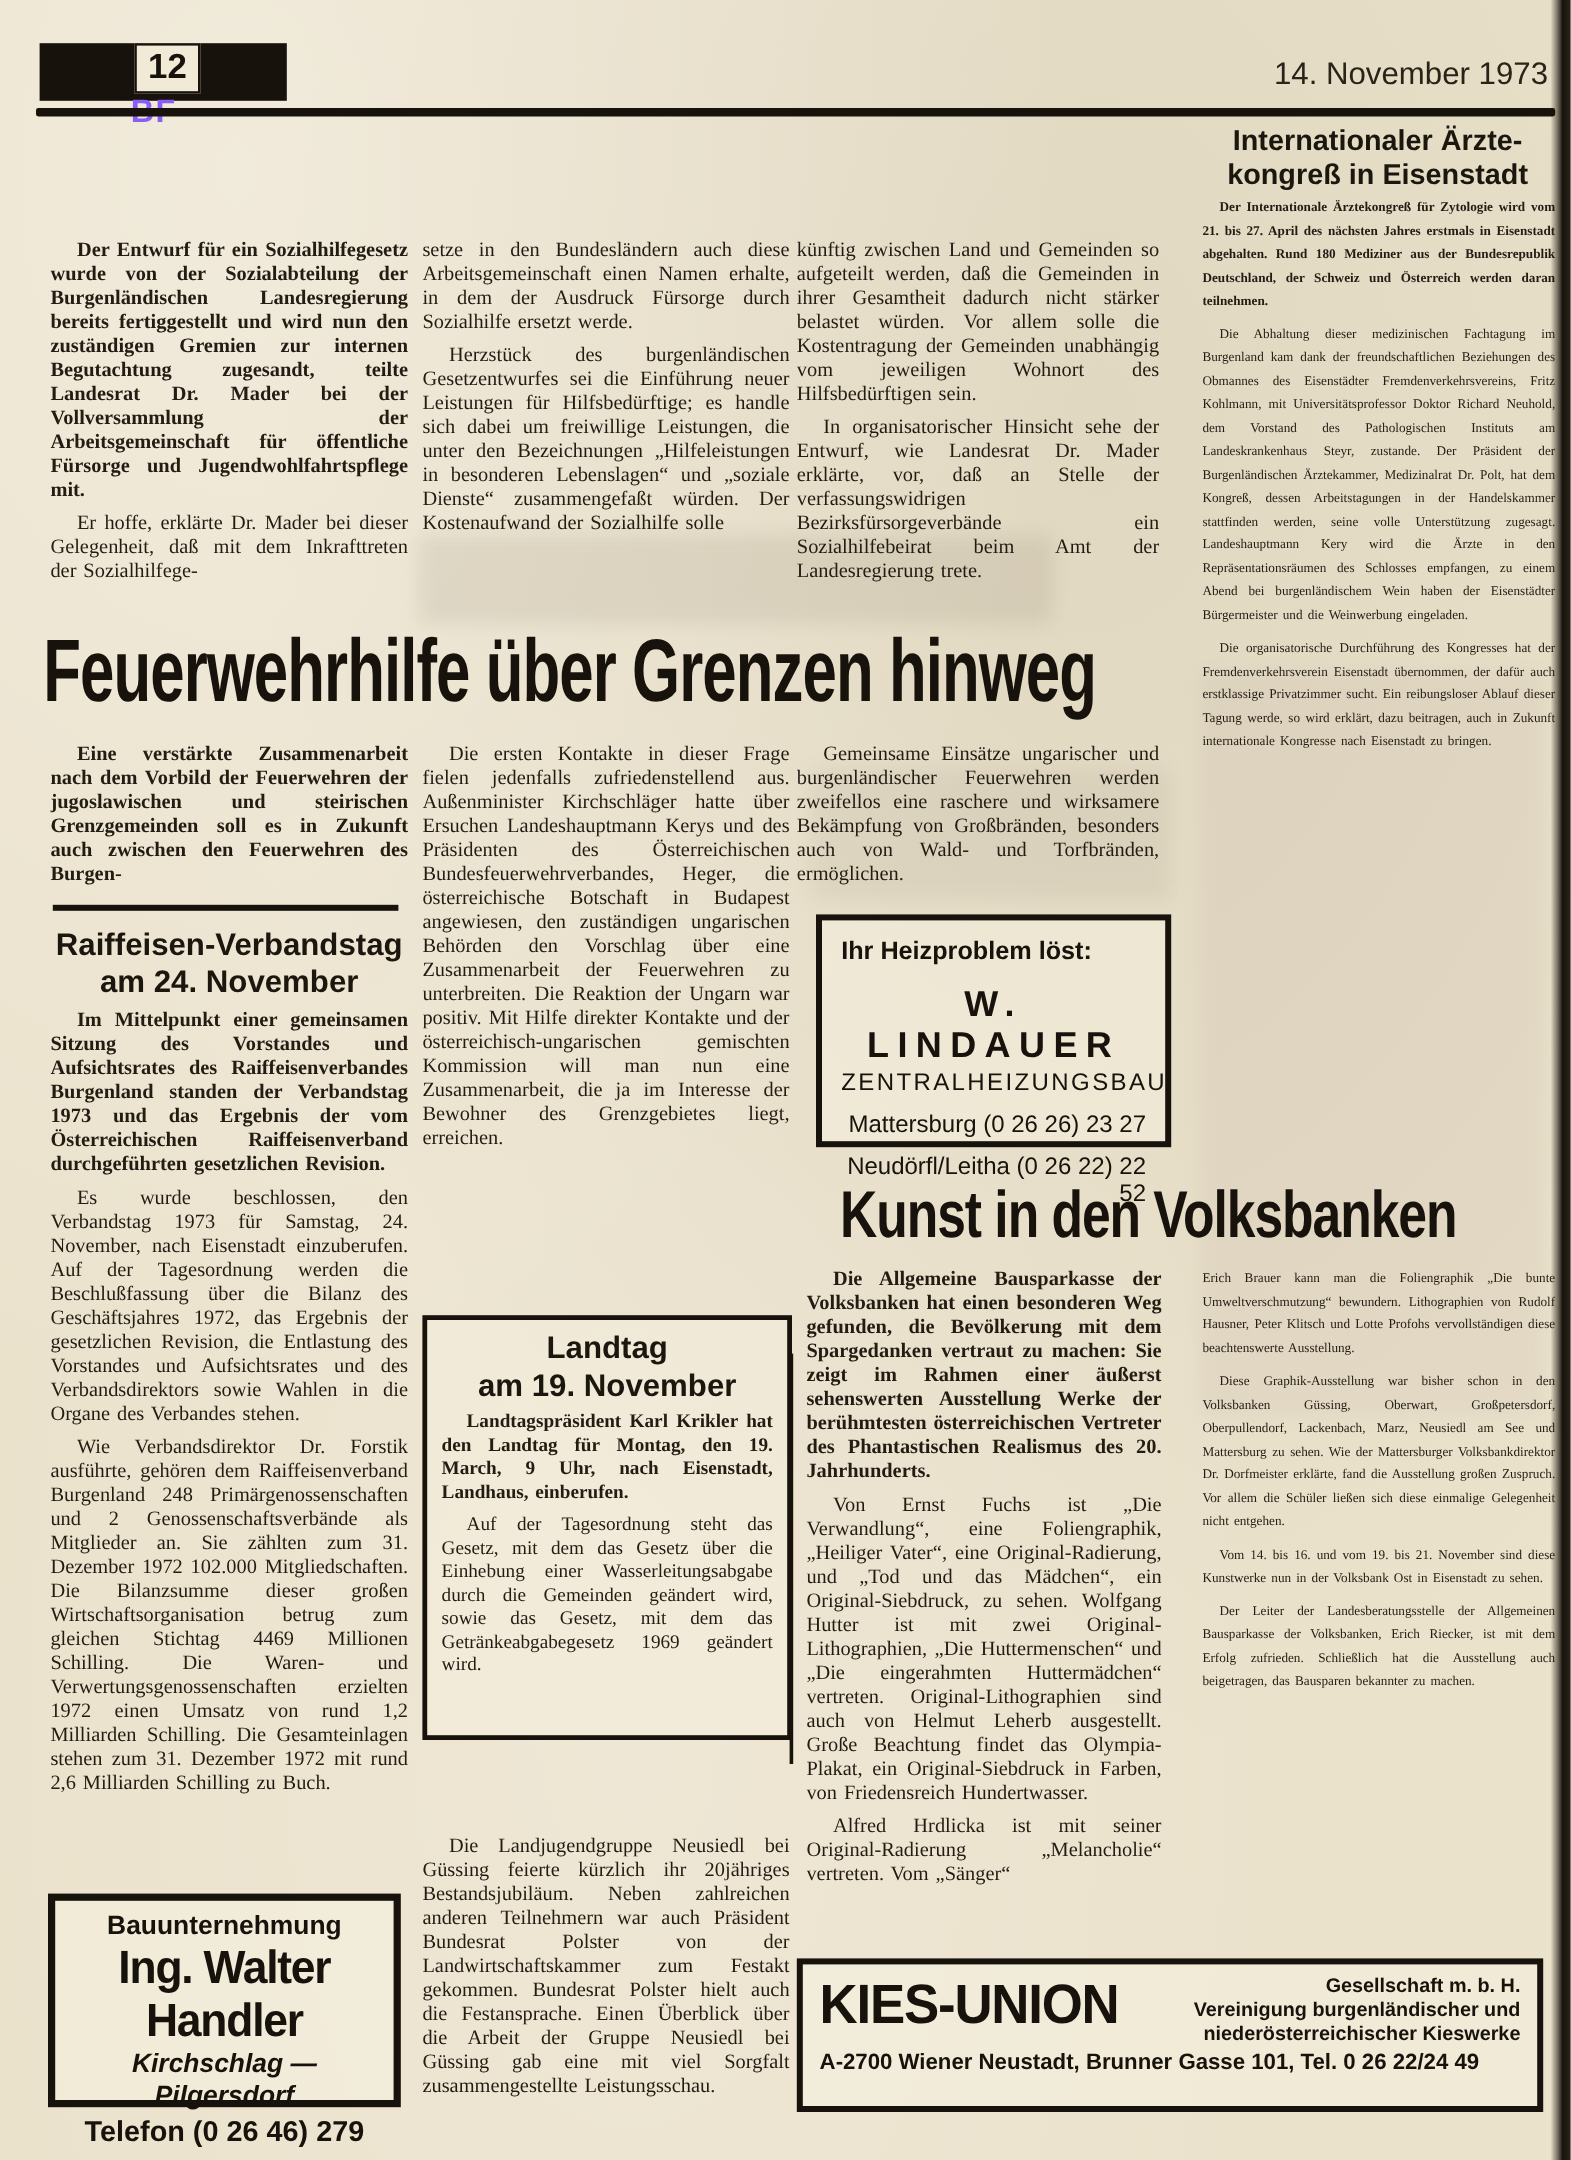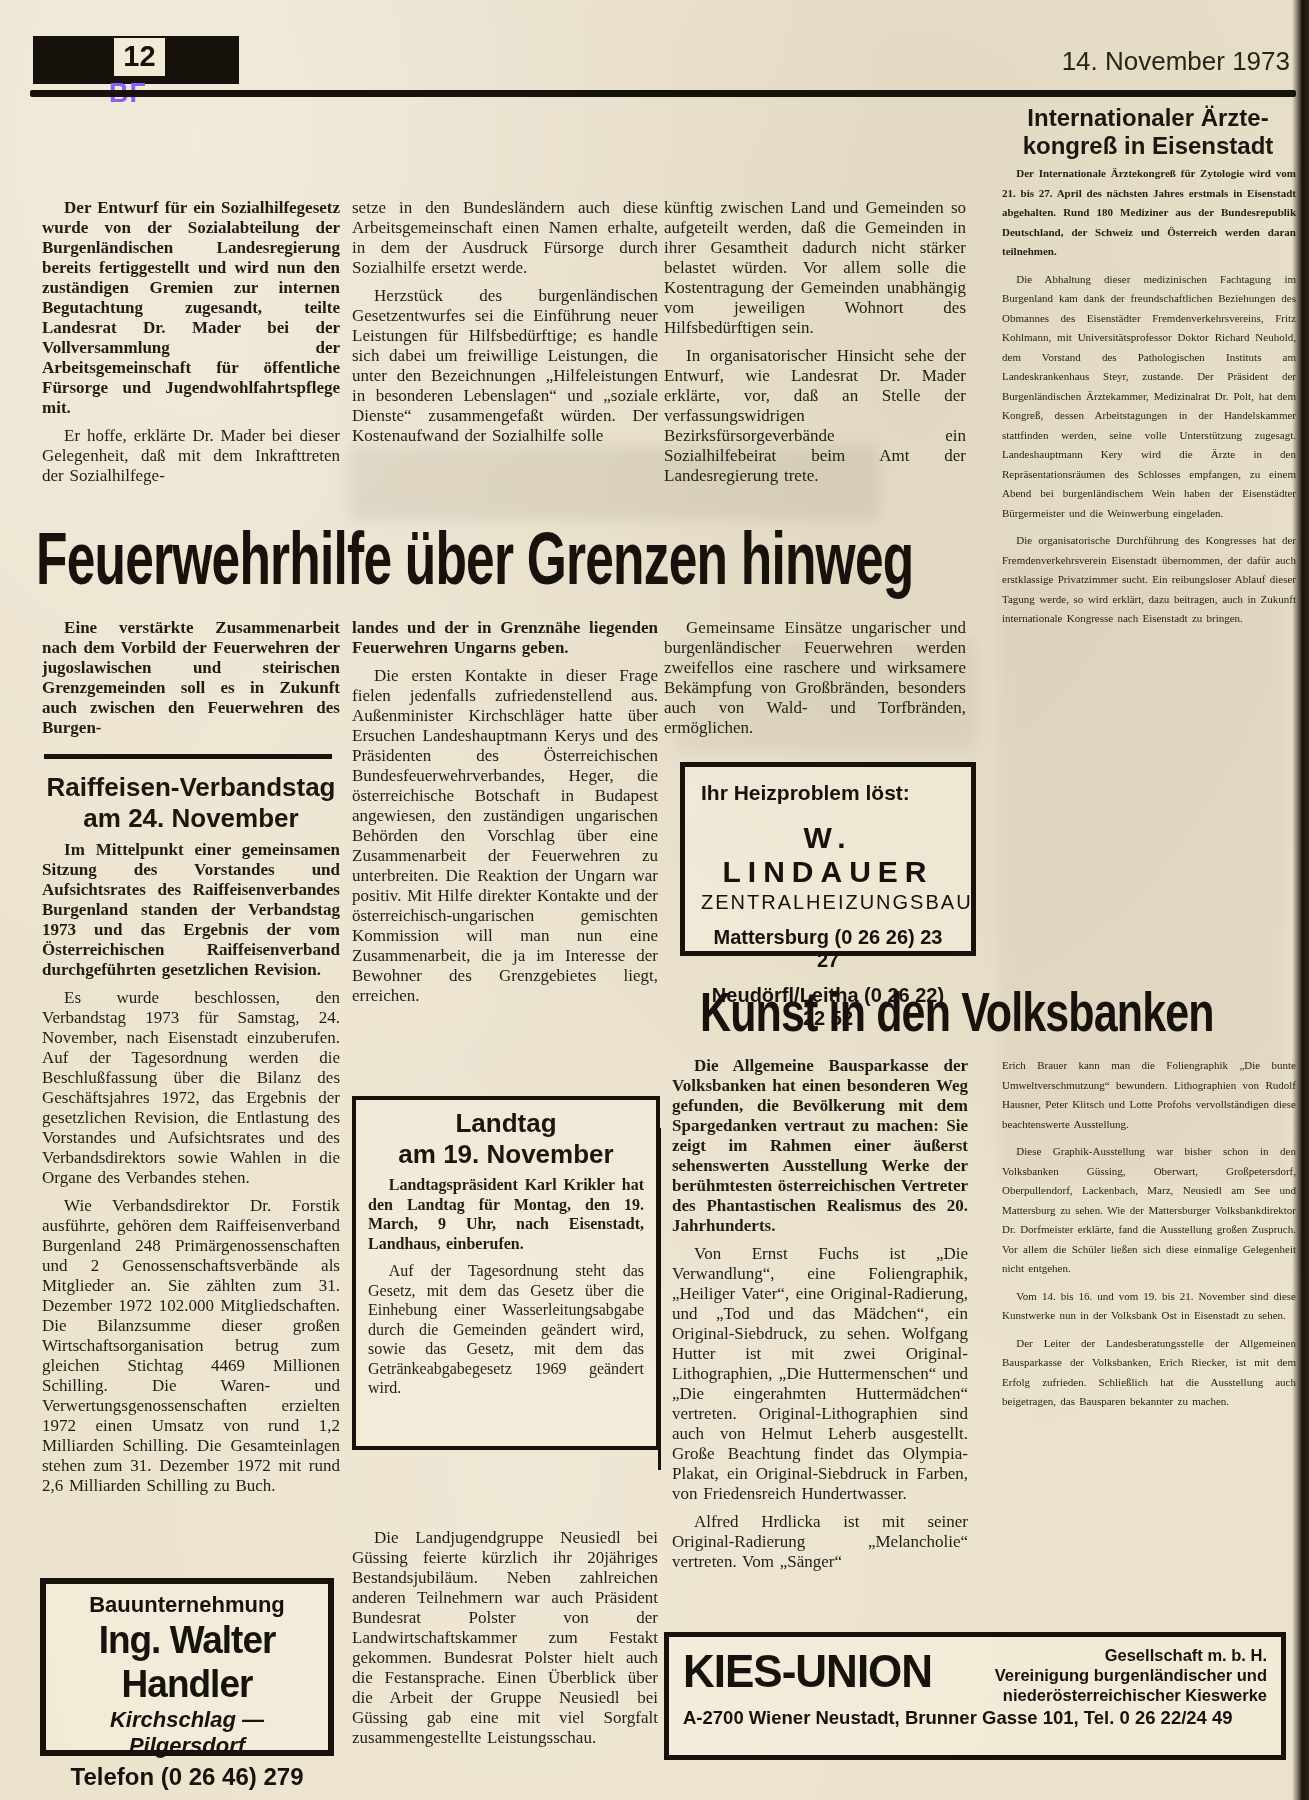--- a/index.html
+++ b/index.html
@@ -129,7 +129,6 @@
     <p class="lead">Eine verstärkte Zusammenarbeit nach dem Vorbild der Feuerwehren der jugoslawischen und steirischen Grenzgemeinden soll es in Zukunft auch zwischen den Feuerwehren des Burgen-</p>
   </div>
   <div class="abs body" style="left:352px;top:618px;width:306px;height:472px;">
-    <p class="lead noind">landes und der in Grenznähe liegenden Feuerwehren Ungarns geben.</p>
     <p>Die ersten Kontakte in dieser Frage fielen jedenfalls zufriedenstellend aus. Außenminister Kirchschläger hatte über Ersuchen Landeshauptmann Kerys und des Präsidenten des Österreichischen Bundesfeuerwehrverbandes, Heger, die österreichische Botschaft in Budapest angewiesen, den zuständigen ungarischen Behörden den Vorschlag über eine Zusammenarbeit der Feuerwehren zu unterbreiten. Die Reaktion der Ungarn war positiv. Mit Hilfe direkter Kontakte und der österreichisch-ungarischen gemischten Kommission will man nun eine Zusammenarbeit, die ja im Interesse der Bewohner des Grenzgebietes liegt, erreichen.</p>
   </div>
   <div class="abs body" style="left:664px;top:618px;width:302px;height:142px;">

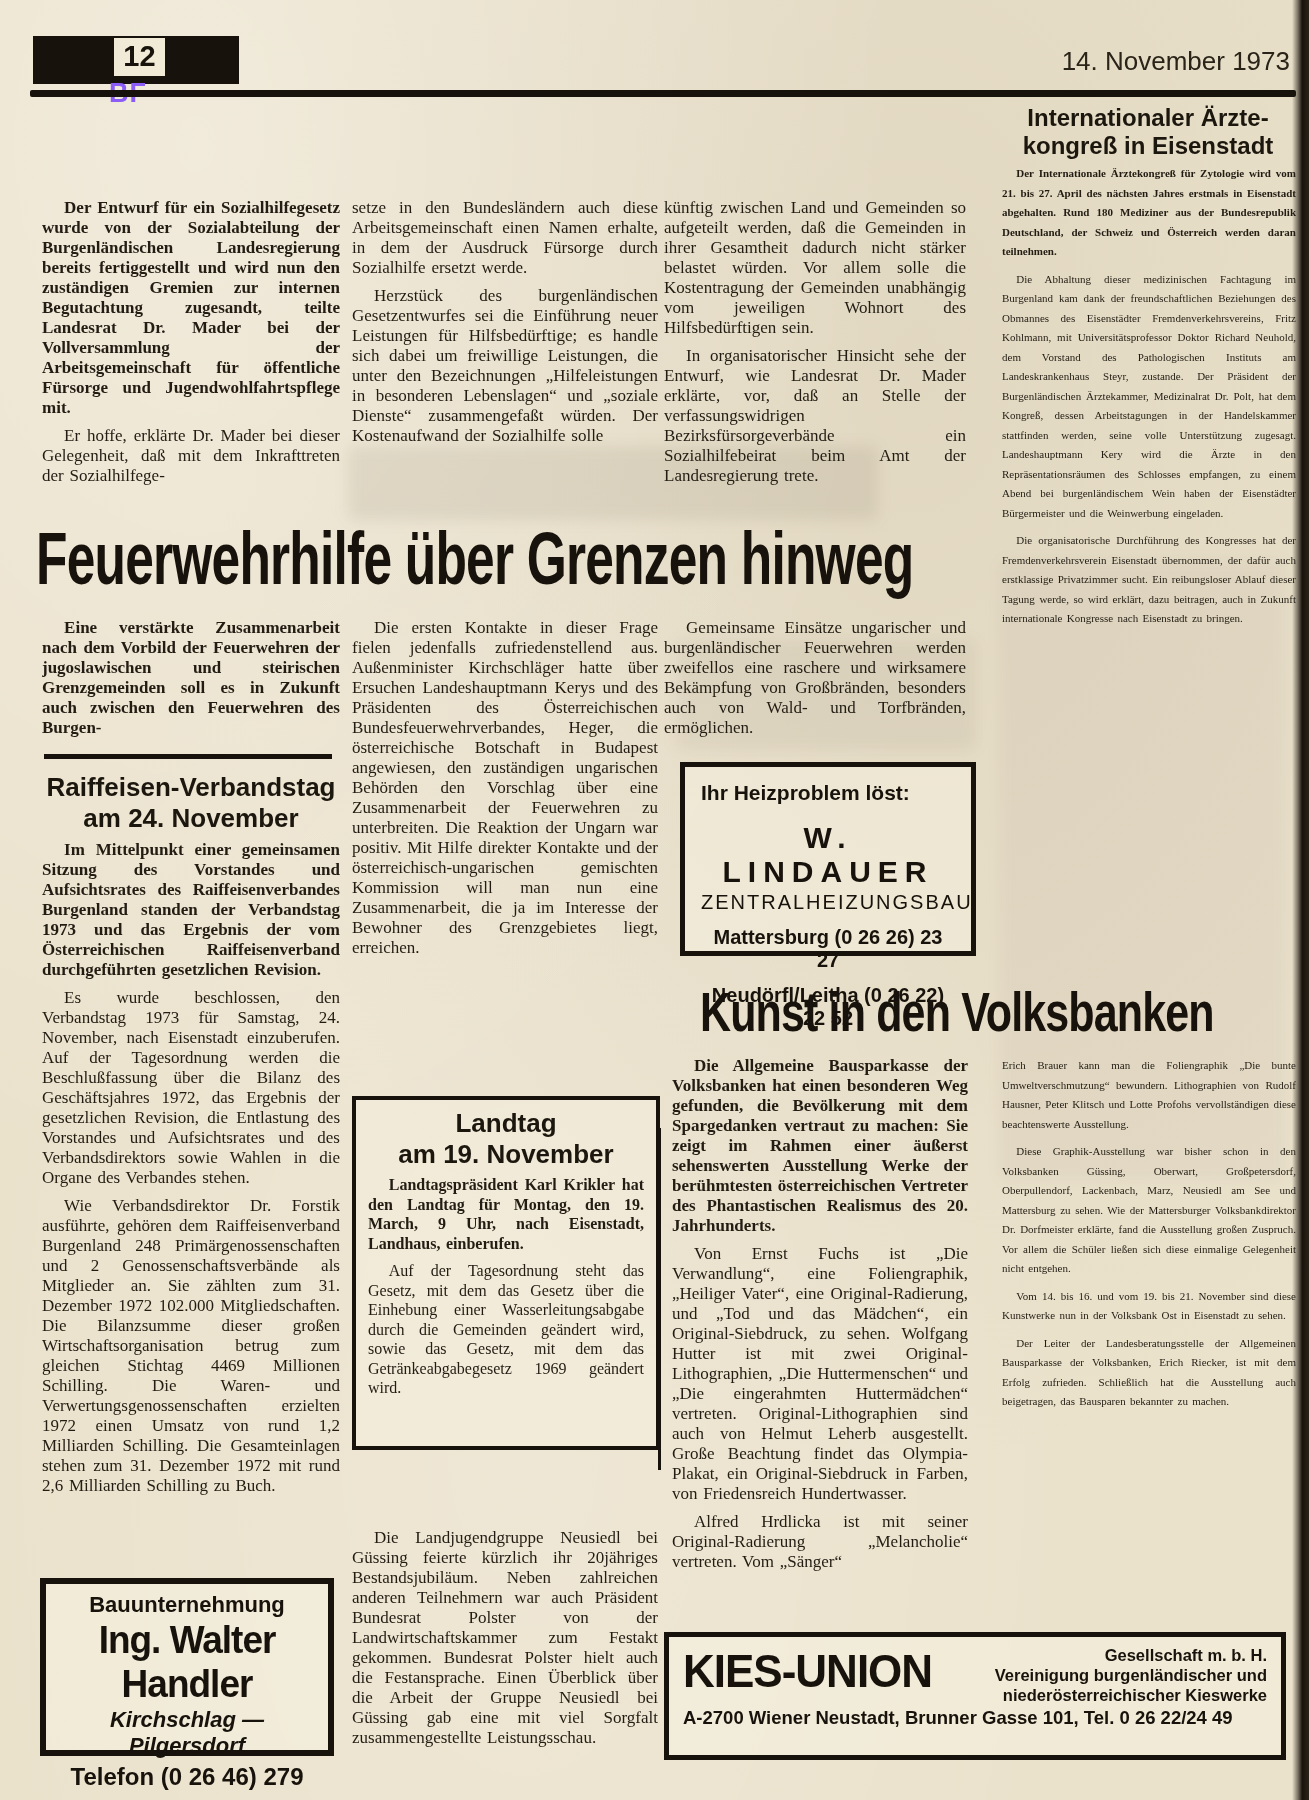--- a/index.html
+++ b/index.html
@@ -63,7 +63,7 @@
   .lind-lead{font-weight:700;font-size:21px;}
   .lind-name{font-weight:700;font-size:30px;letter-spacing:7px;text-align:center;margin-top:16px;}
   .lind-sub{font-size:20px;letter-spacing:2px;text-align:right;padding-right:6px;margin-top:2px;}
-  .lind-line{font-weight:700;font-size:20px;text-align:center;margin-top:12px;}
+  .lind-line{font-weight:400;font-size:20px;text-align:right;margin-top:12px;}
   .handler{left:40px;top:1578px;width:294px;height:178px;border-width:6px;padding:8px 10px;text-align:center;}
   .hand-lead{font-weight:700;font-size:22px;}
   .hand-name{font-weight:900;font-size:37px;letter-spacing:-1px;margin-top:2px;transform:scaleY(1.05);}

